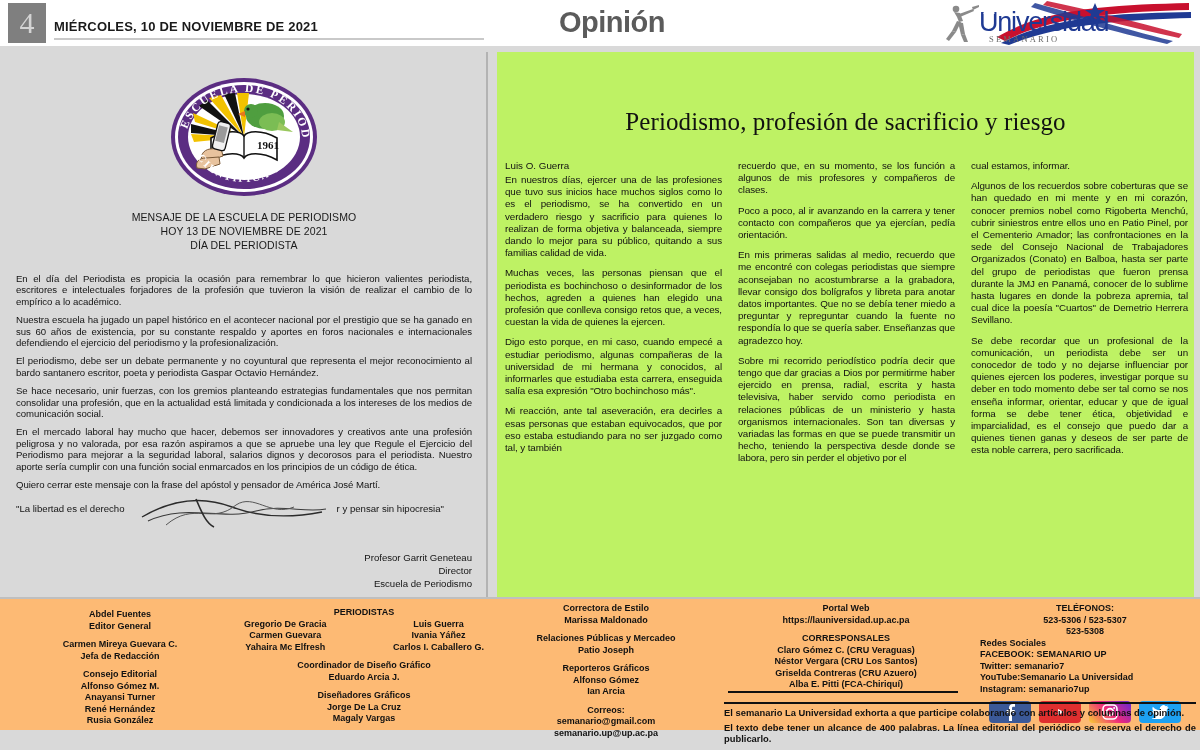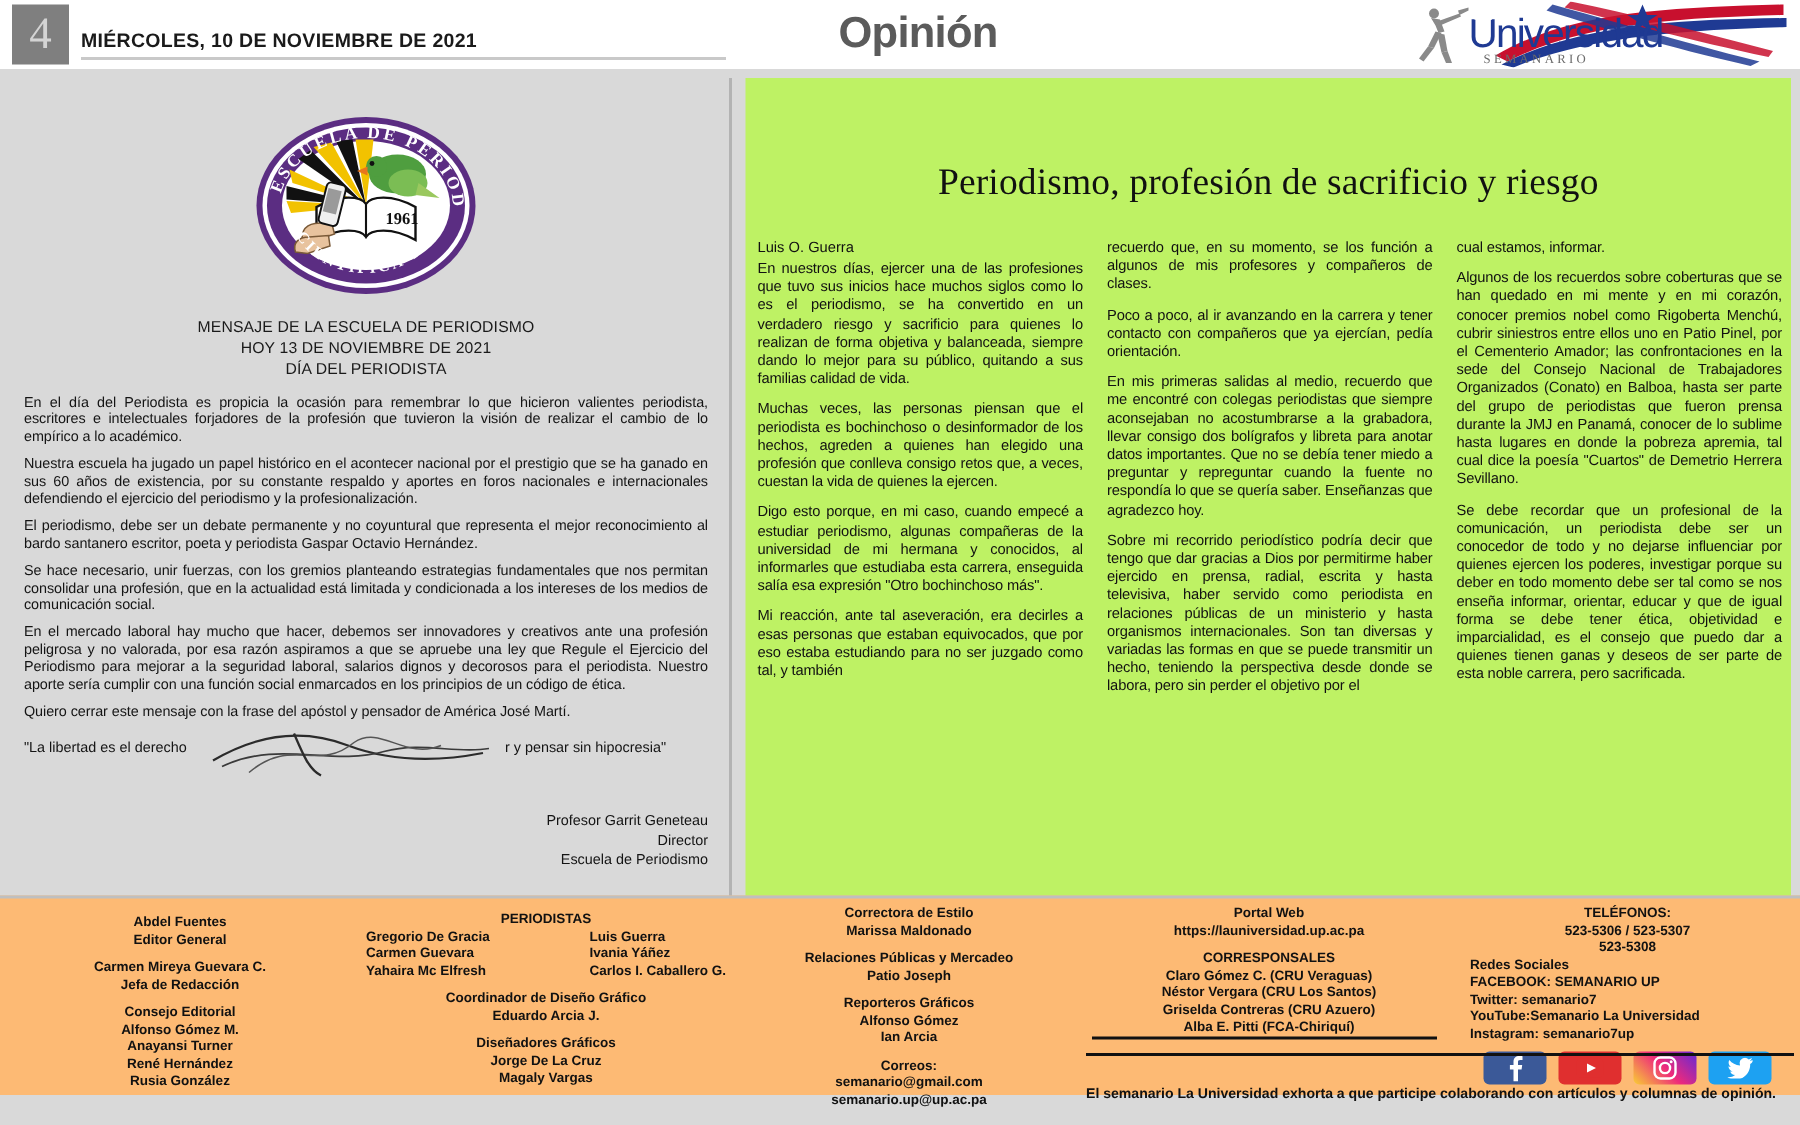--- a/index.html
+++ b/index.html
@@ -66,7 +66,7 @@
     text-align: center; font-size: 10.5px; color: #1a1a1a; line-height: 14px;
     margin-top: 8px; letter-spacing: .1px;
   }
-  .msg-body { margin-top: 10px; }
+  .msg-body { margin-top: 21px; }
   .msg-body p {
     font-size: 9.6px; line-height: 11.4px; text-align: justify; color: #141414;
     margin-bottom: 7px; letter-spacing: -.05px;

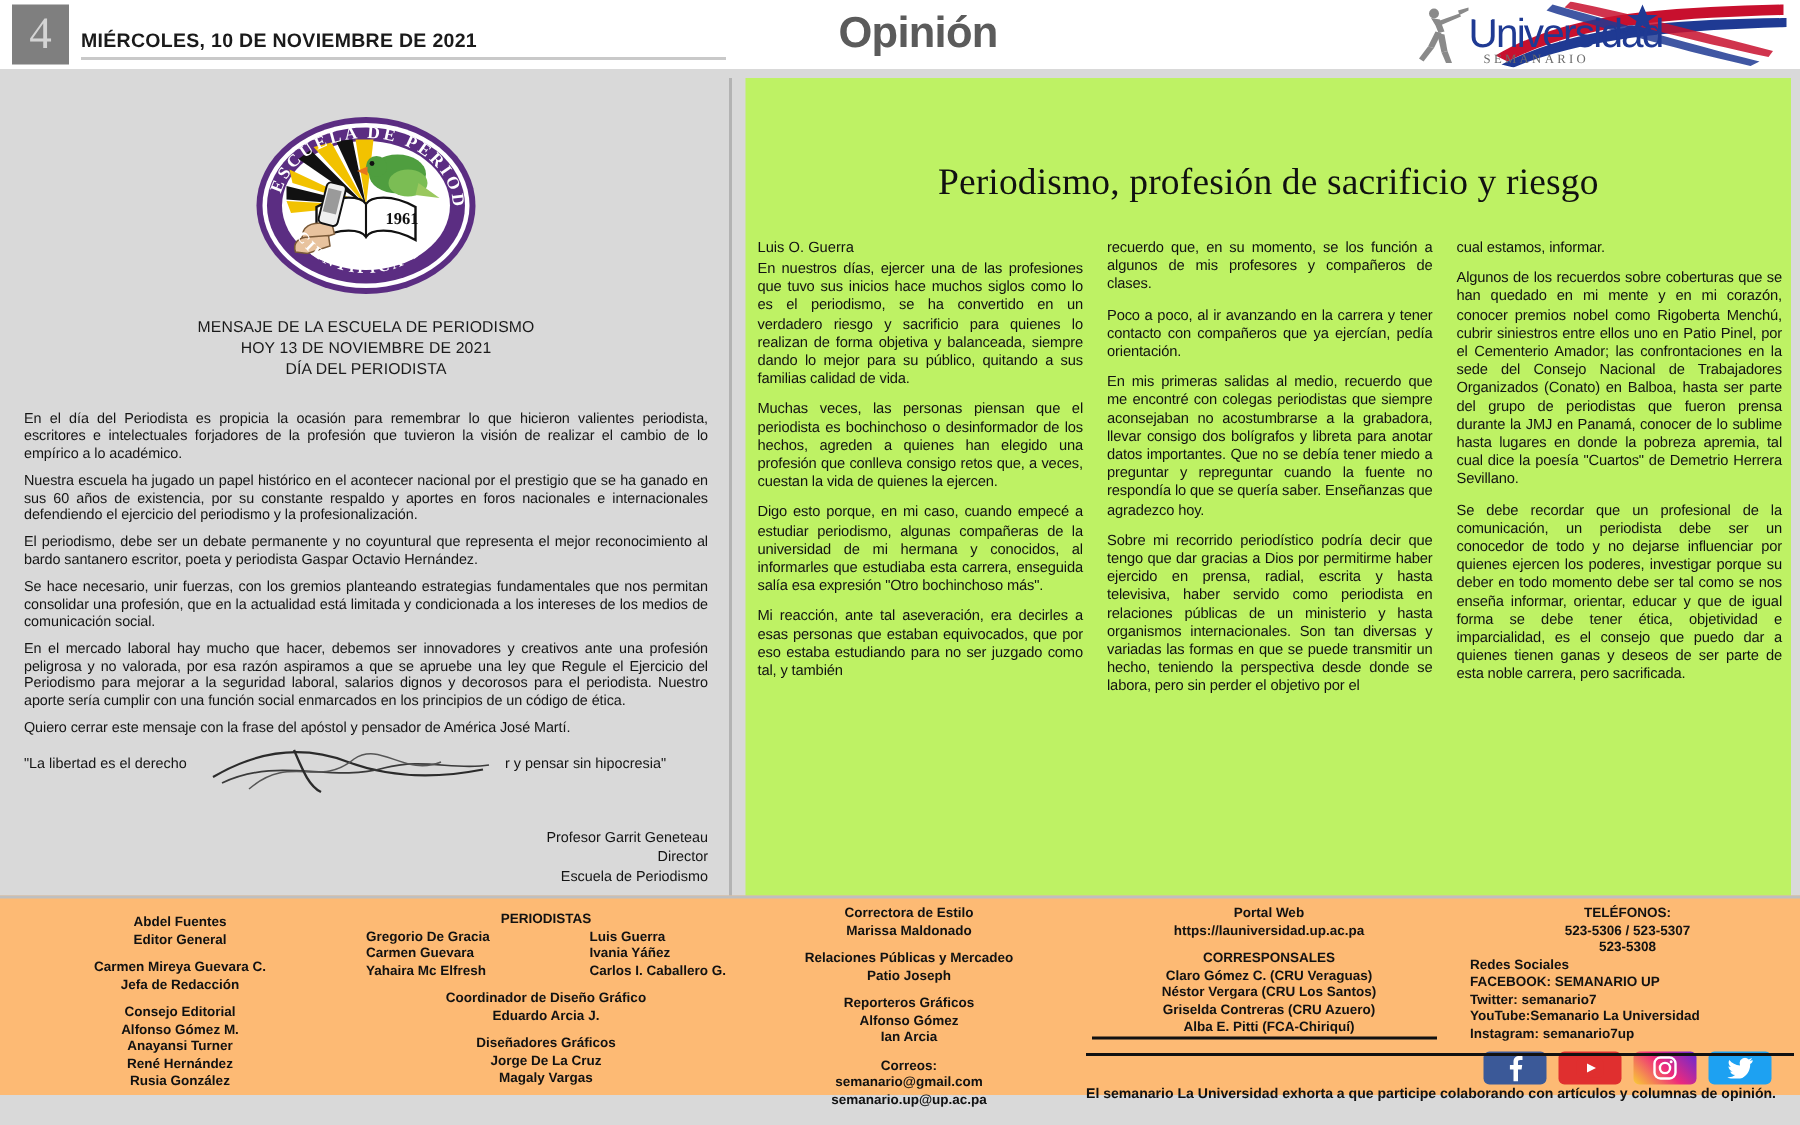--- a/index.html
+++ b/index.html
@@ -105,7 +105,7 @@
   .f5 { left: 972px; top: 6px;  width: 226px; }
   .f-gap { height: 7px; }
   .f-names-grid { display: flex; justify-content: space-between; padding: 0 4px; }
-  .f-names-grid > div { text-align: left; }
+  .f-names-grid > div { text-align: center; }
   .f5 .left-al { text-align: left; padding-left: 8px; }
   .social-row { display: flex; gap: 8px; justify-content: center; margin-top: 6px; }
   .sico { width: 42px; height: 22px; border-radius: 4px; position: relative; }

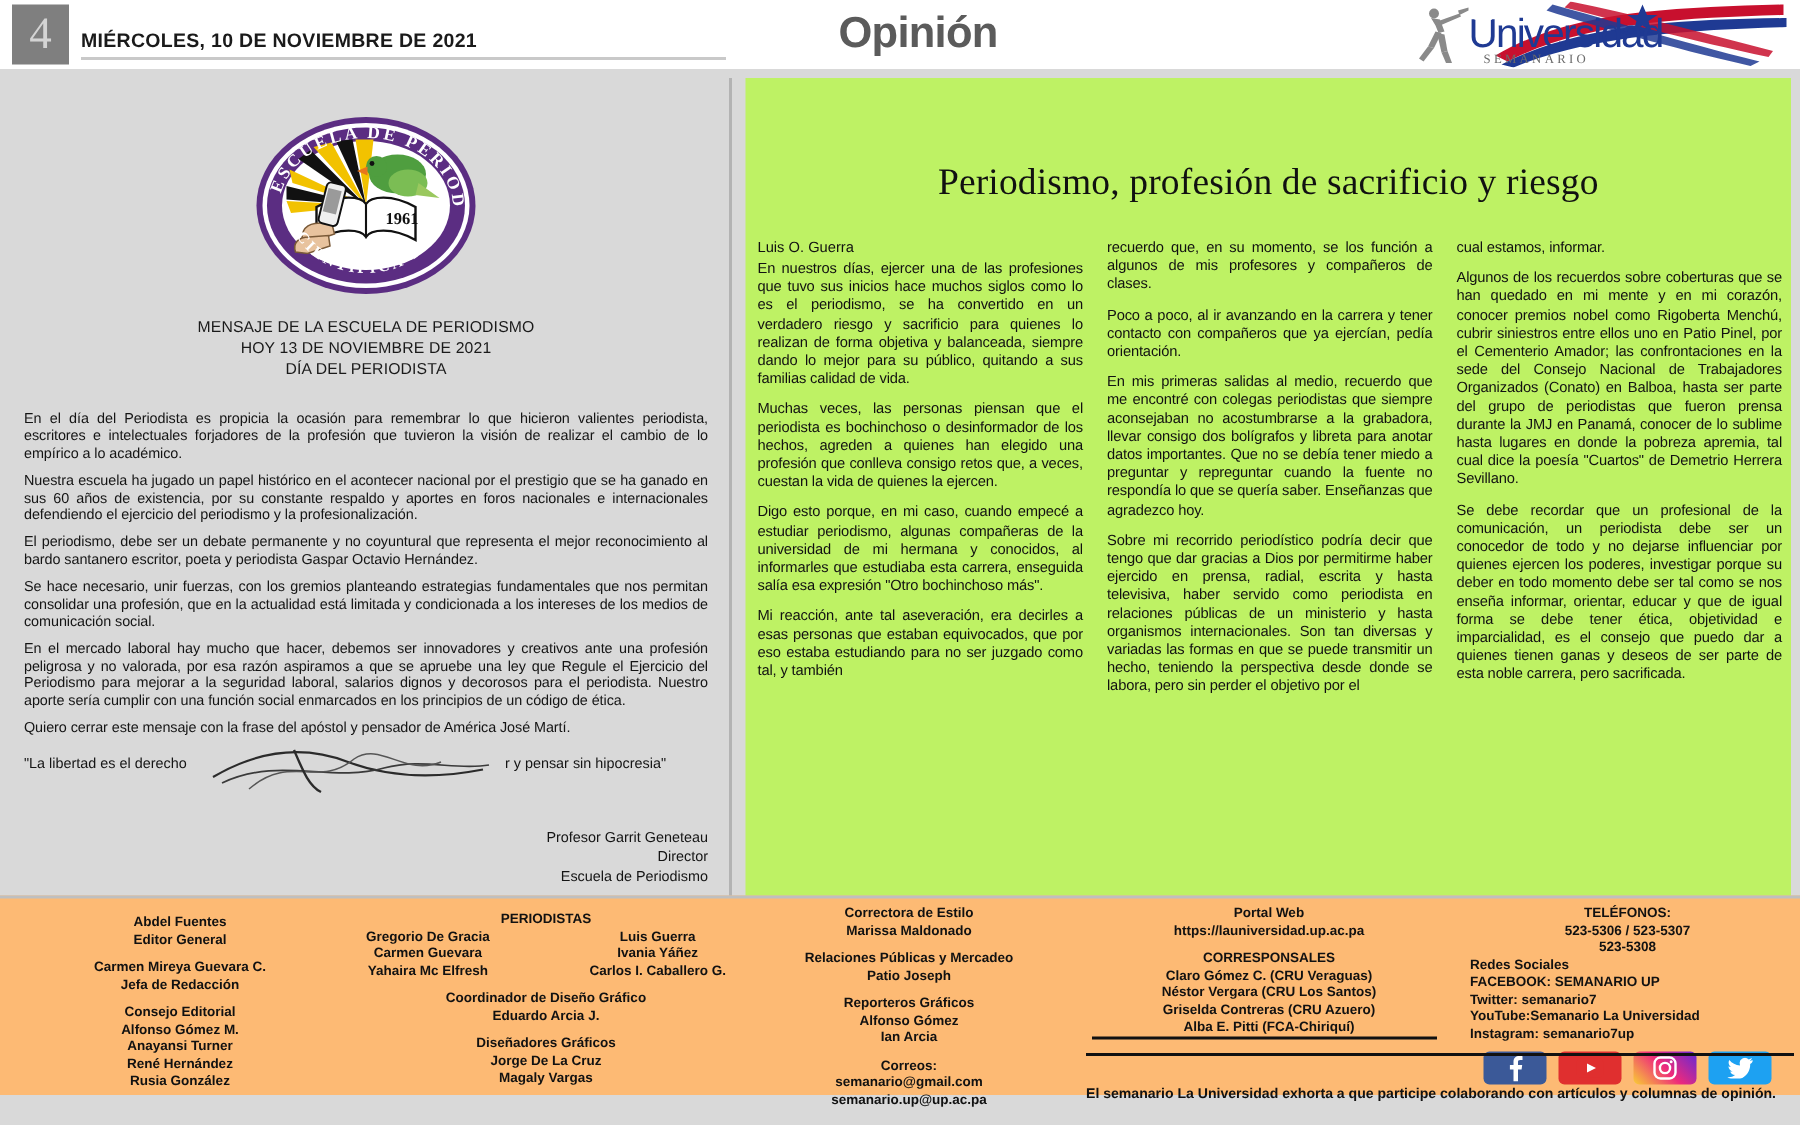--- a/index.html
+++ b/index.html
@@ -119,7 +119,7 @@
     font-size: 9.4px; font-weight: bold; color: #111; line-height: 11px; text-align: justify;
   }
   .disclaimer-rule { position: absolute; left: 724px; top: 702px; width: 472px; height: 2px; background: #111; }
-  .disclaimer p { margin-bottom: 4px; margin-top: 16px; }
+  .disclaimer p { margin-bottom: 4px; }
   .corr-rule { position: absolute; left: 728px; top: 94px; width: 230px; height: 2px; background: #111; }
 </style>
 </head>

